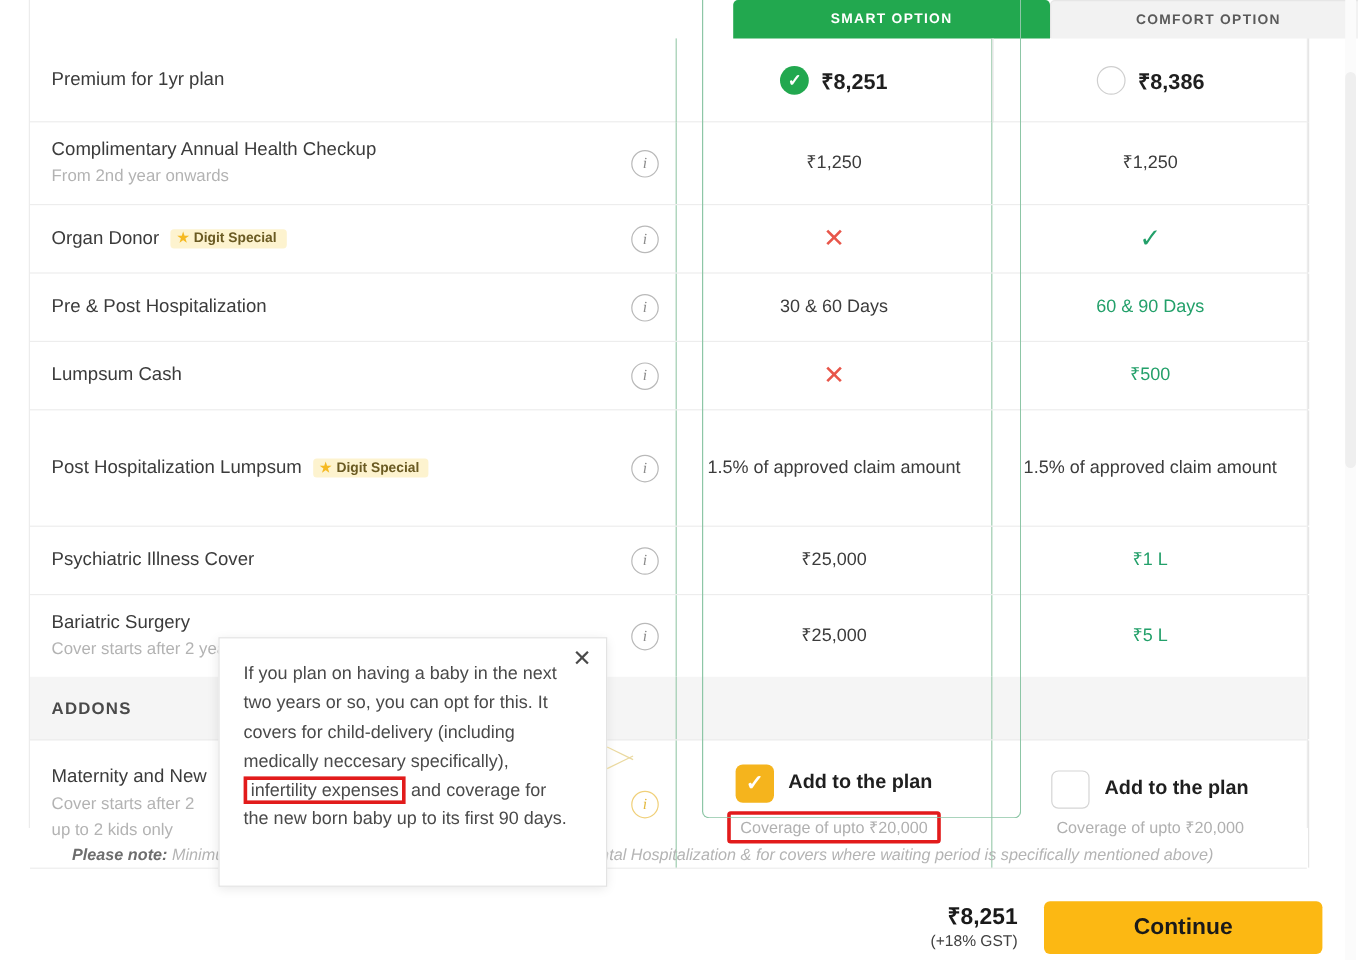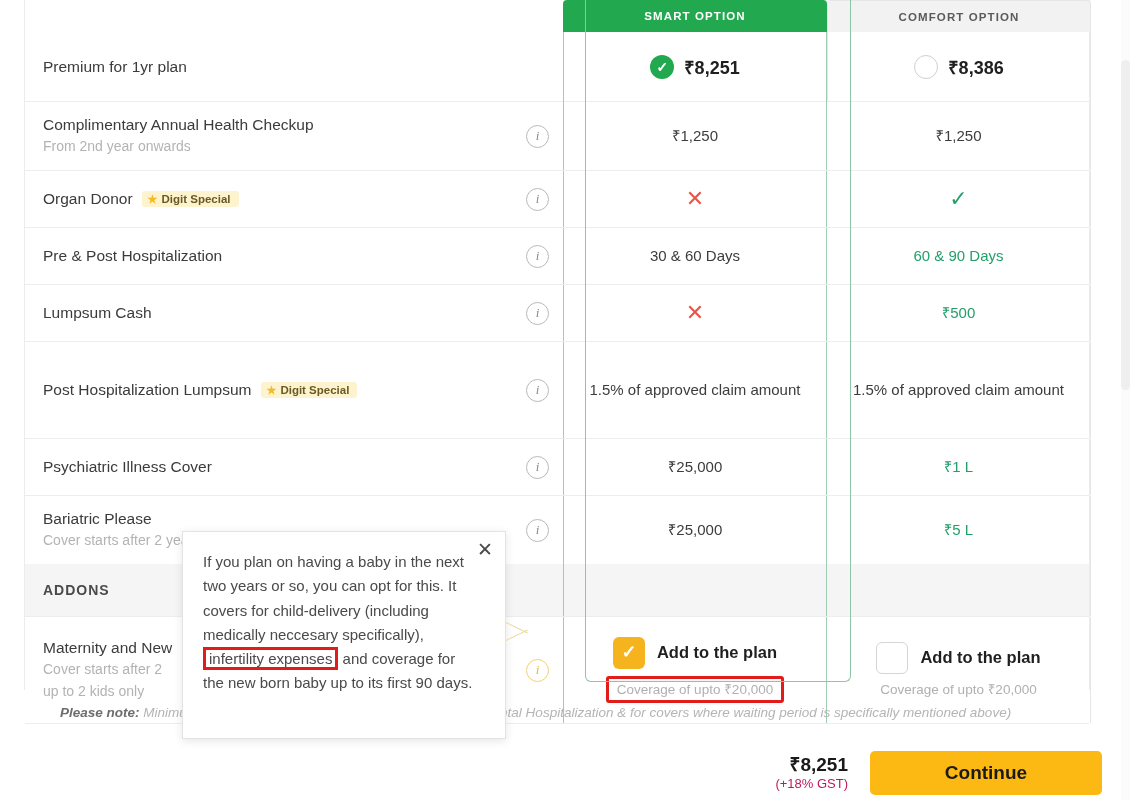--- a/index.html
+++ b/index.html
@@ -76,7 +76,7 @@
     display: flex; align-items: center; justify-content: center;
     font-size: 11.5px; font-weight: 700; letter-spacing: 1.1px;
   }
-  .hdr-tab.smart { background: #22a84f; color: #fff; border-radius: 4px 4px 0 0; }
+  .hdr-tab.smart { background: #22a84f; color: #fff; border-radius: 4px 4px 0 0; margin-left: 48px; }
   .hdr-tab.comfort { background: #f2f2f2; color: #5a5a5a; border-radius: 4px 4px 0 0; border: 1px solid #e6e6e6; border-bottom: none; }
   .price-cell {
     width: 264px; flex: 0 0 264px;

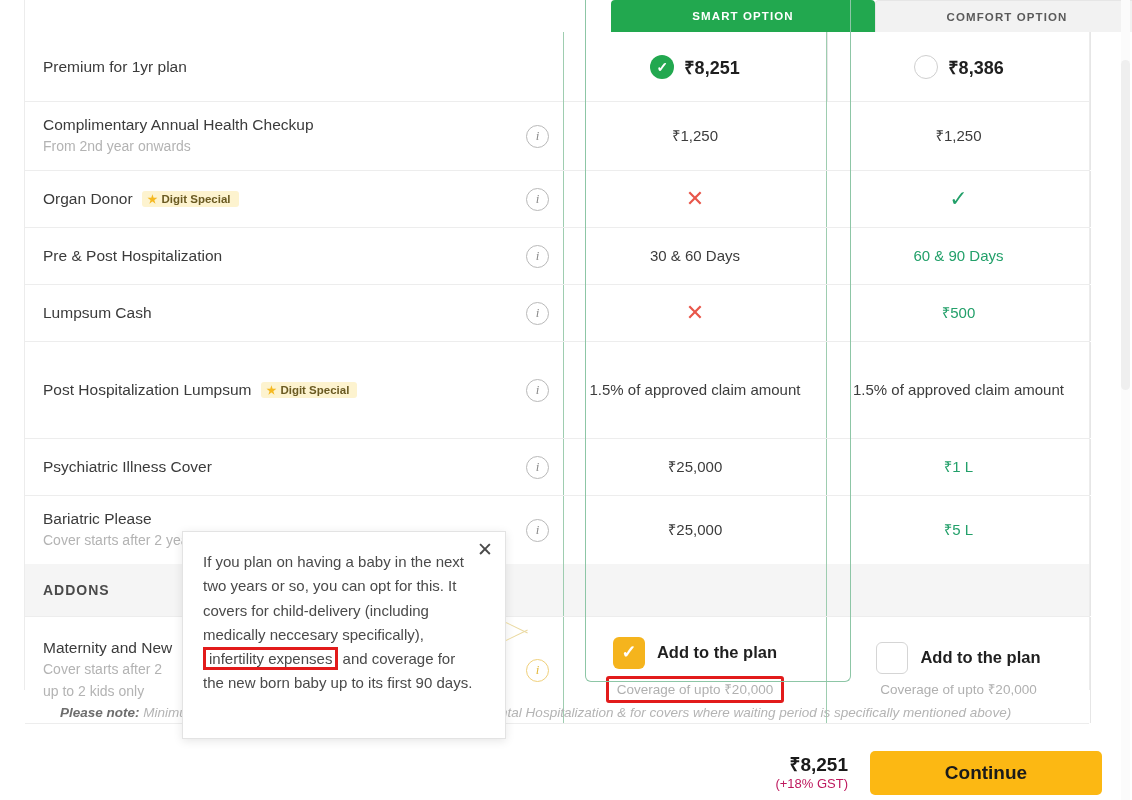--- a/index.html
+++ b/index.html
@@ -328,7 +328,7 @@
           <div class="cell-feature" style="min-height:68px;">
             <div class="feat-texts">
               <div class="feat-title">
-                <span>Bariatric Please</span>
+                <span>Bariatric Surgery</span>
               </div>
               <div class="feat-sub">Cover starts after 2 years of waiting period</div>
             </div>

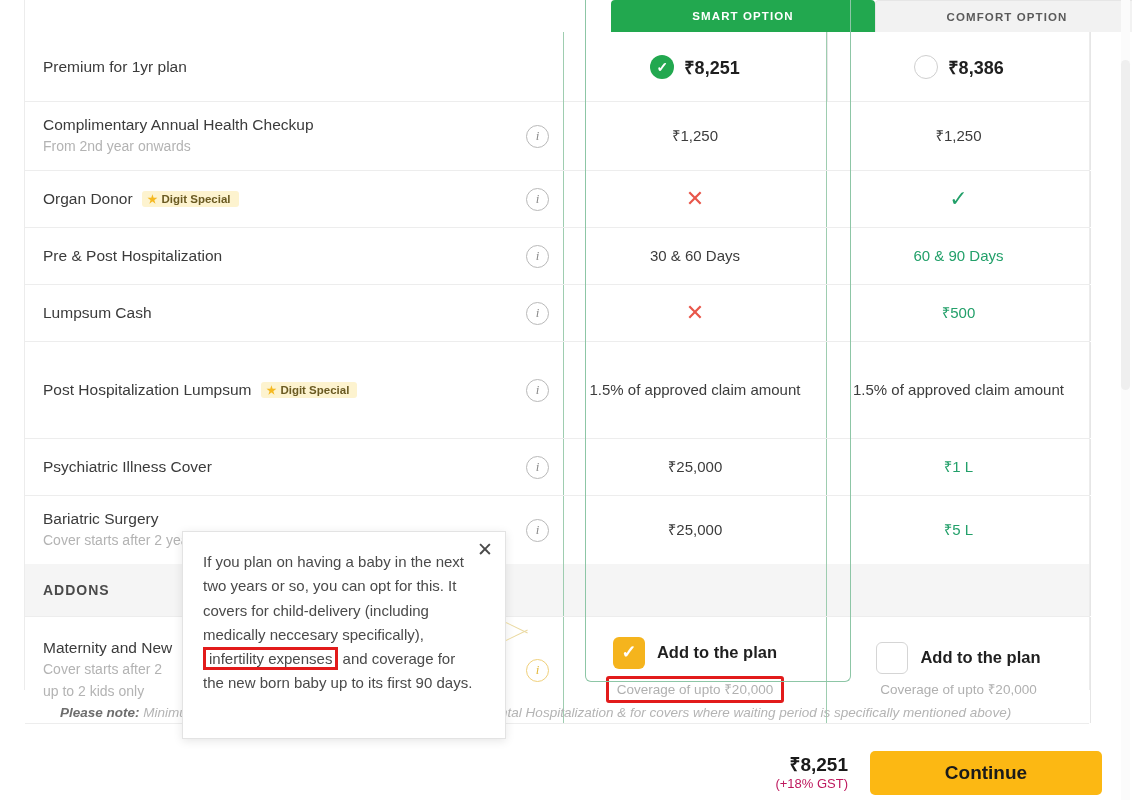--- a/index.html
+++ b/index.html
@@ -142,7 +142,7 @@
   }
   .foot-price { text-align: right; line-height: 1.25; }
   .foot-amt { font-size: 19px; font-weight: 700; color: #1a1a1a; }
-  .foot-gst { font-size: 13px; color: #be185d; }
+  .foot-gst { font-size: 13px; color: #404040; }
   .btn-continue {
     background: #fcb813; color: #1a1a1a;
     font-size: 19px; font-weight: 700;

